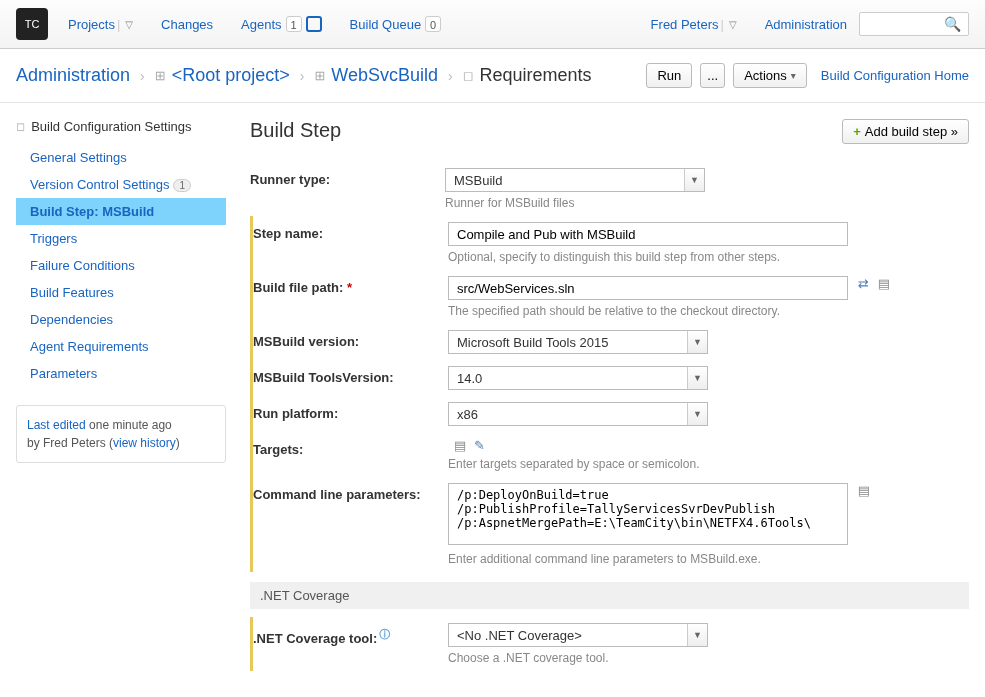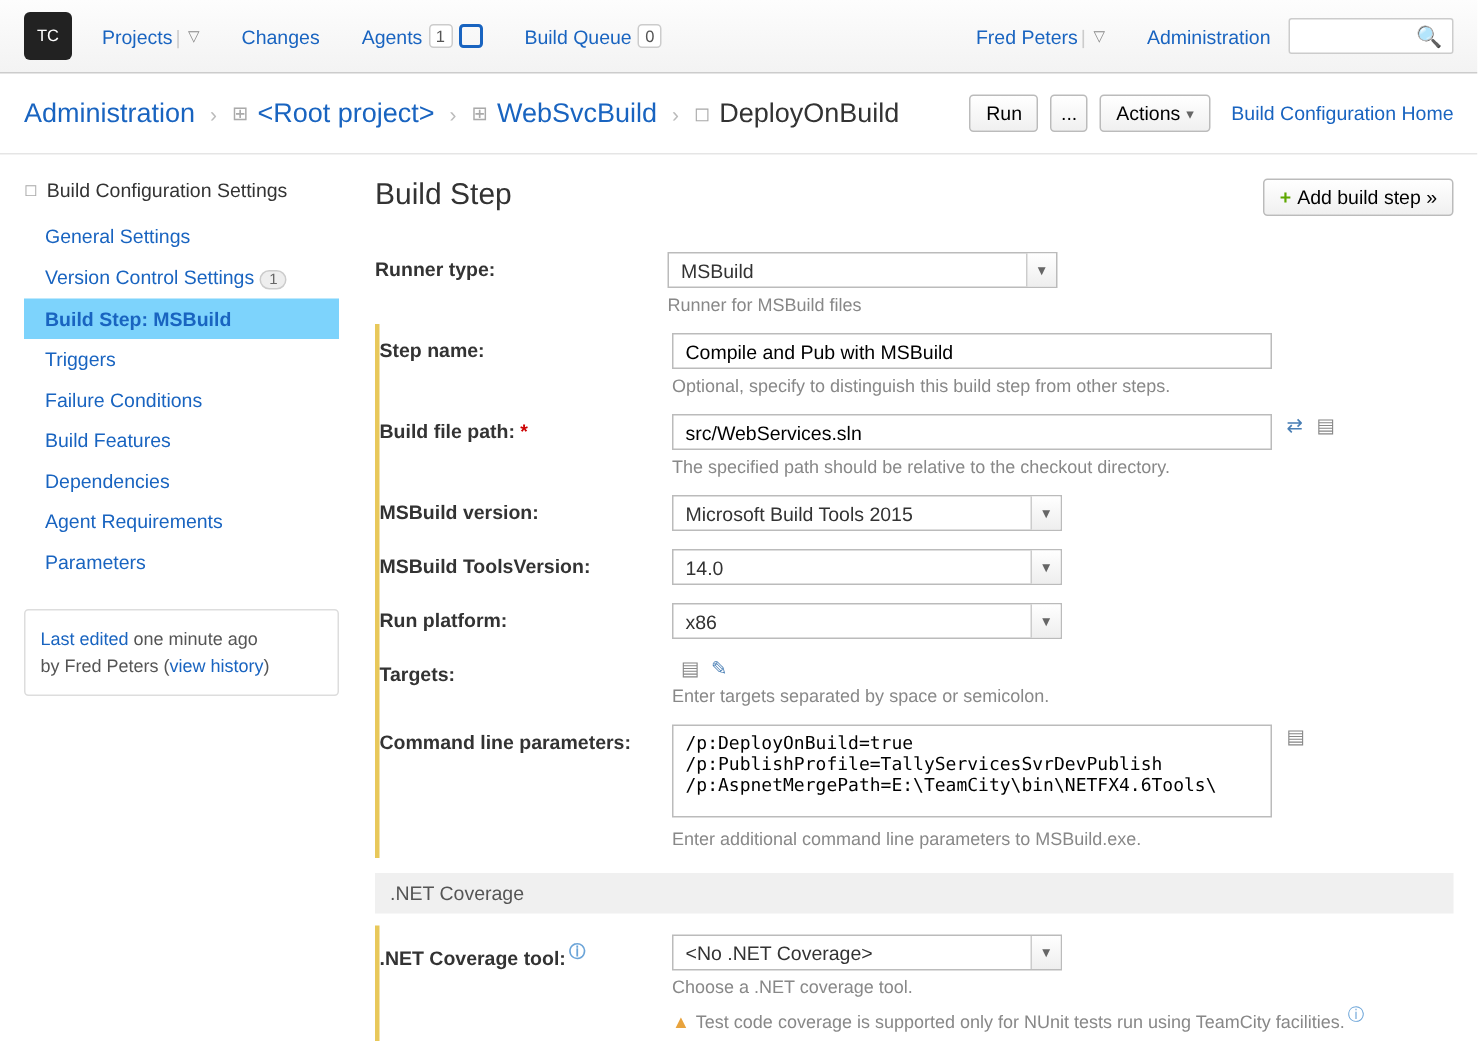--- a/index.html
+++ b/index.html
@@ -113,7 +113,7 @@
   <span class="crumb-sep">›</span>
   <span class="crumb-current">
       <span class="crumb-icon">◻</span>
-      <span>DeployOnBuild</span>
+      <span>Requirements</span>
     </span>
   <div class="crumb-actions">
     <button class="btn">Run</button>

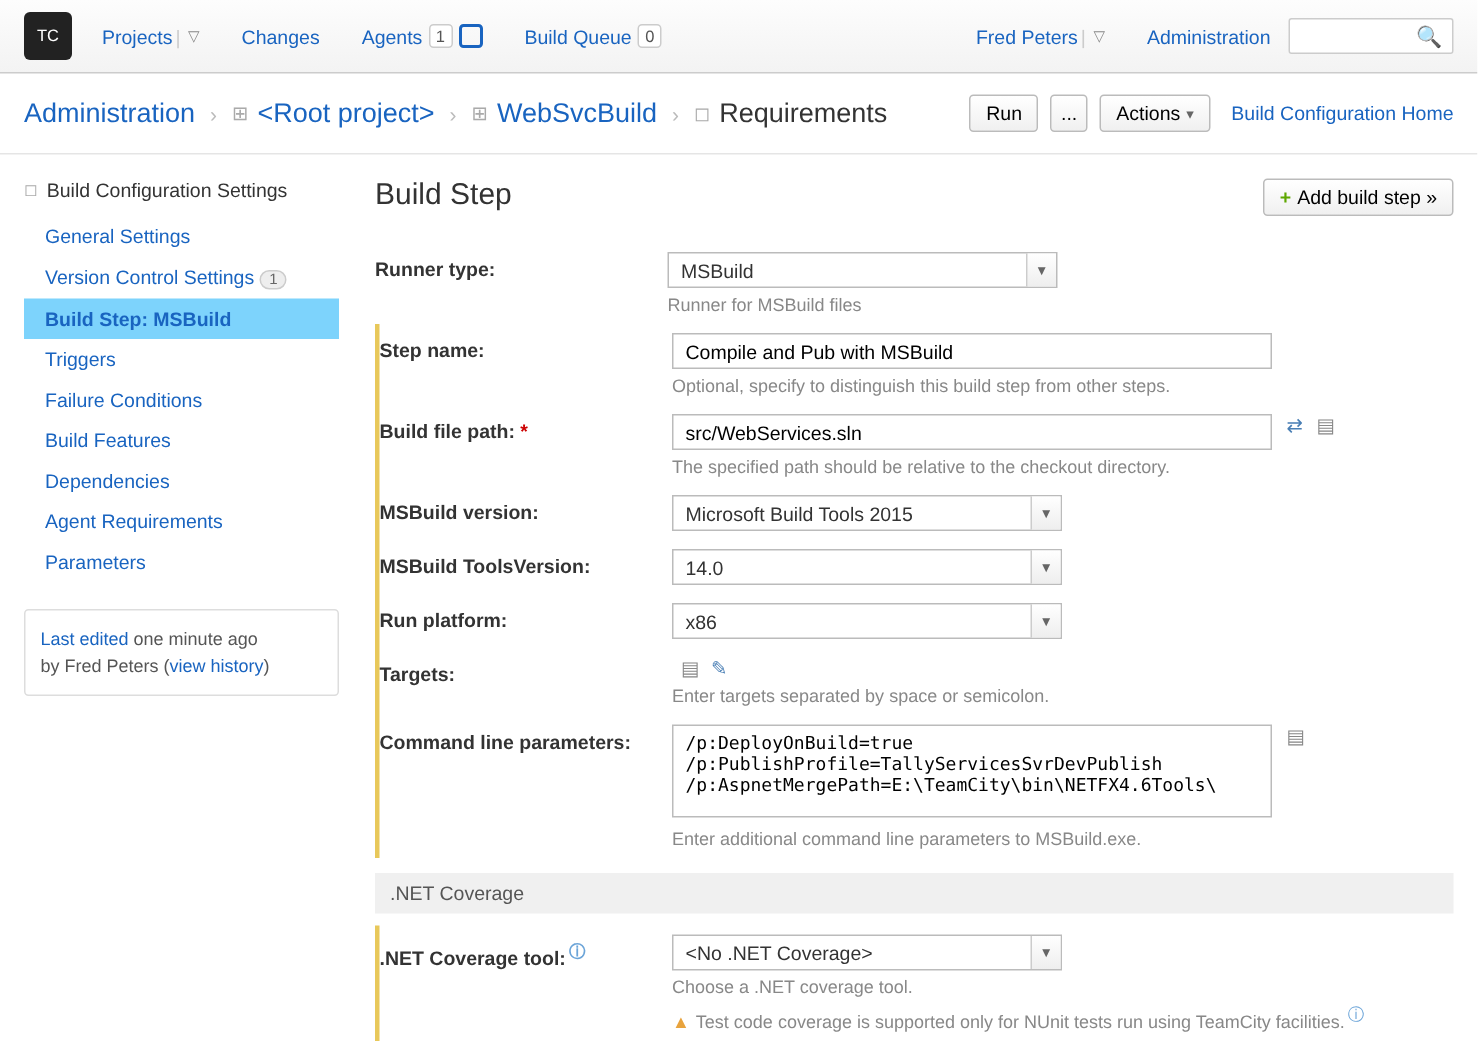--- a/index.html
+++ b/index.html
@@ -258,7 +258,6 @@
               <div class="select-arrow">▼</div>
             </div>
           <div class="form-help">Choose a .NET coverage tool.</div>
-          <div class="form-help"><span class="warn-icon">▲</span><span>Test code coverage is supported only for NUnit tests run using TeamCity facilities.</span><span class="help-circle">ⓘ</span></div>
         </div>
       </div>
     </div>

